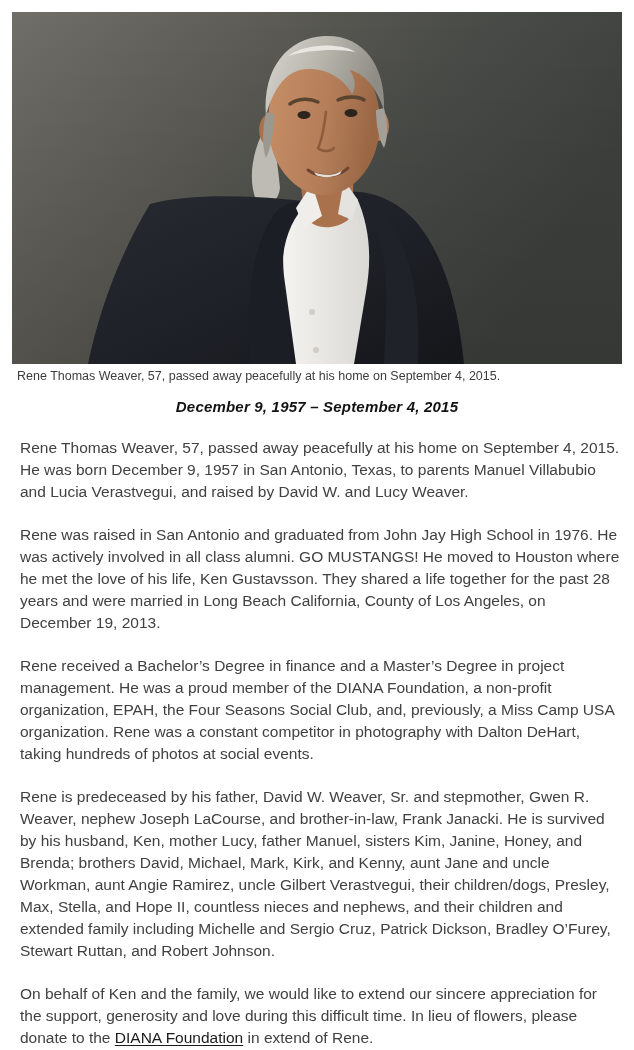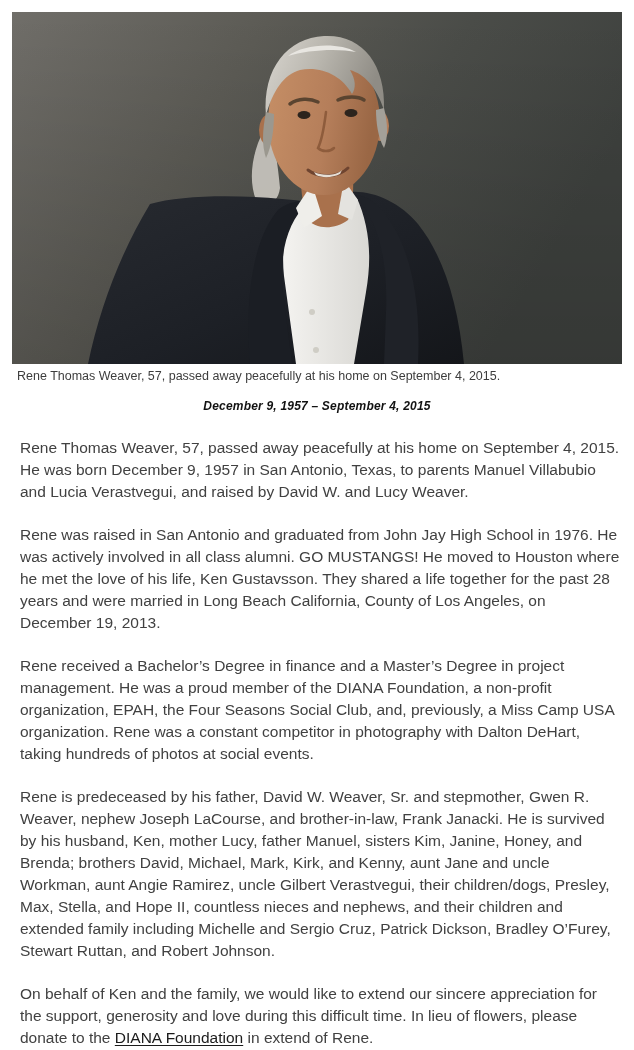--- a/index.html
+++ b/index.html
@@ -29,7 +29,7 @@
   .dates {
     margin: 13px 0 0 0;
     text-align: center;
-    font-size: 12px;
+    font-size: 15px;
     line-height: 19px;
     font-weight: bold;
     font-style: italic;

